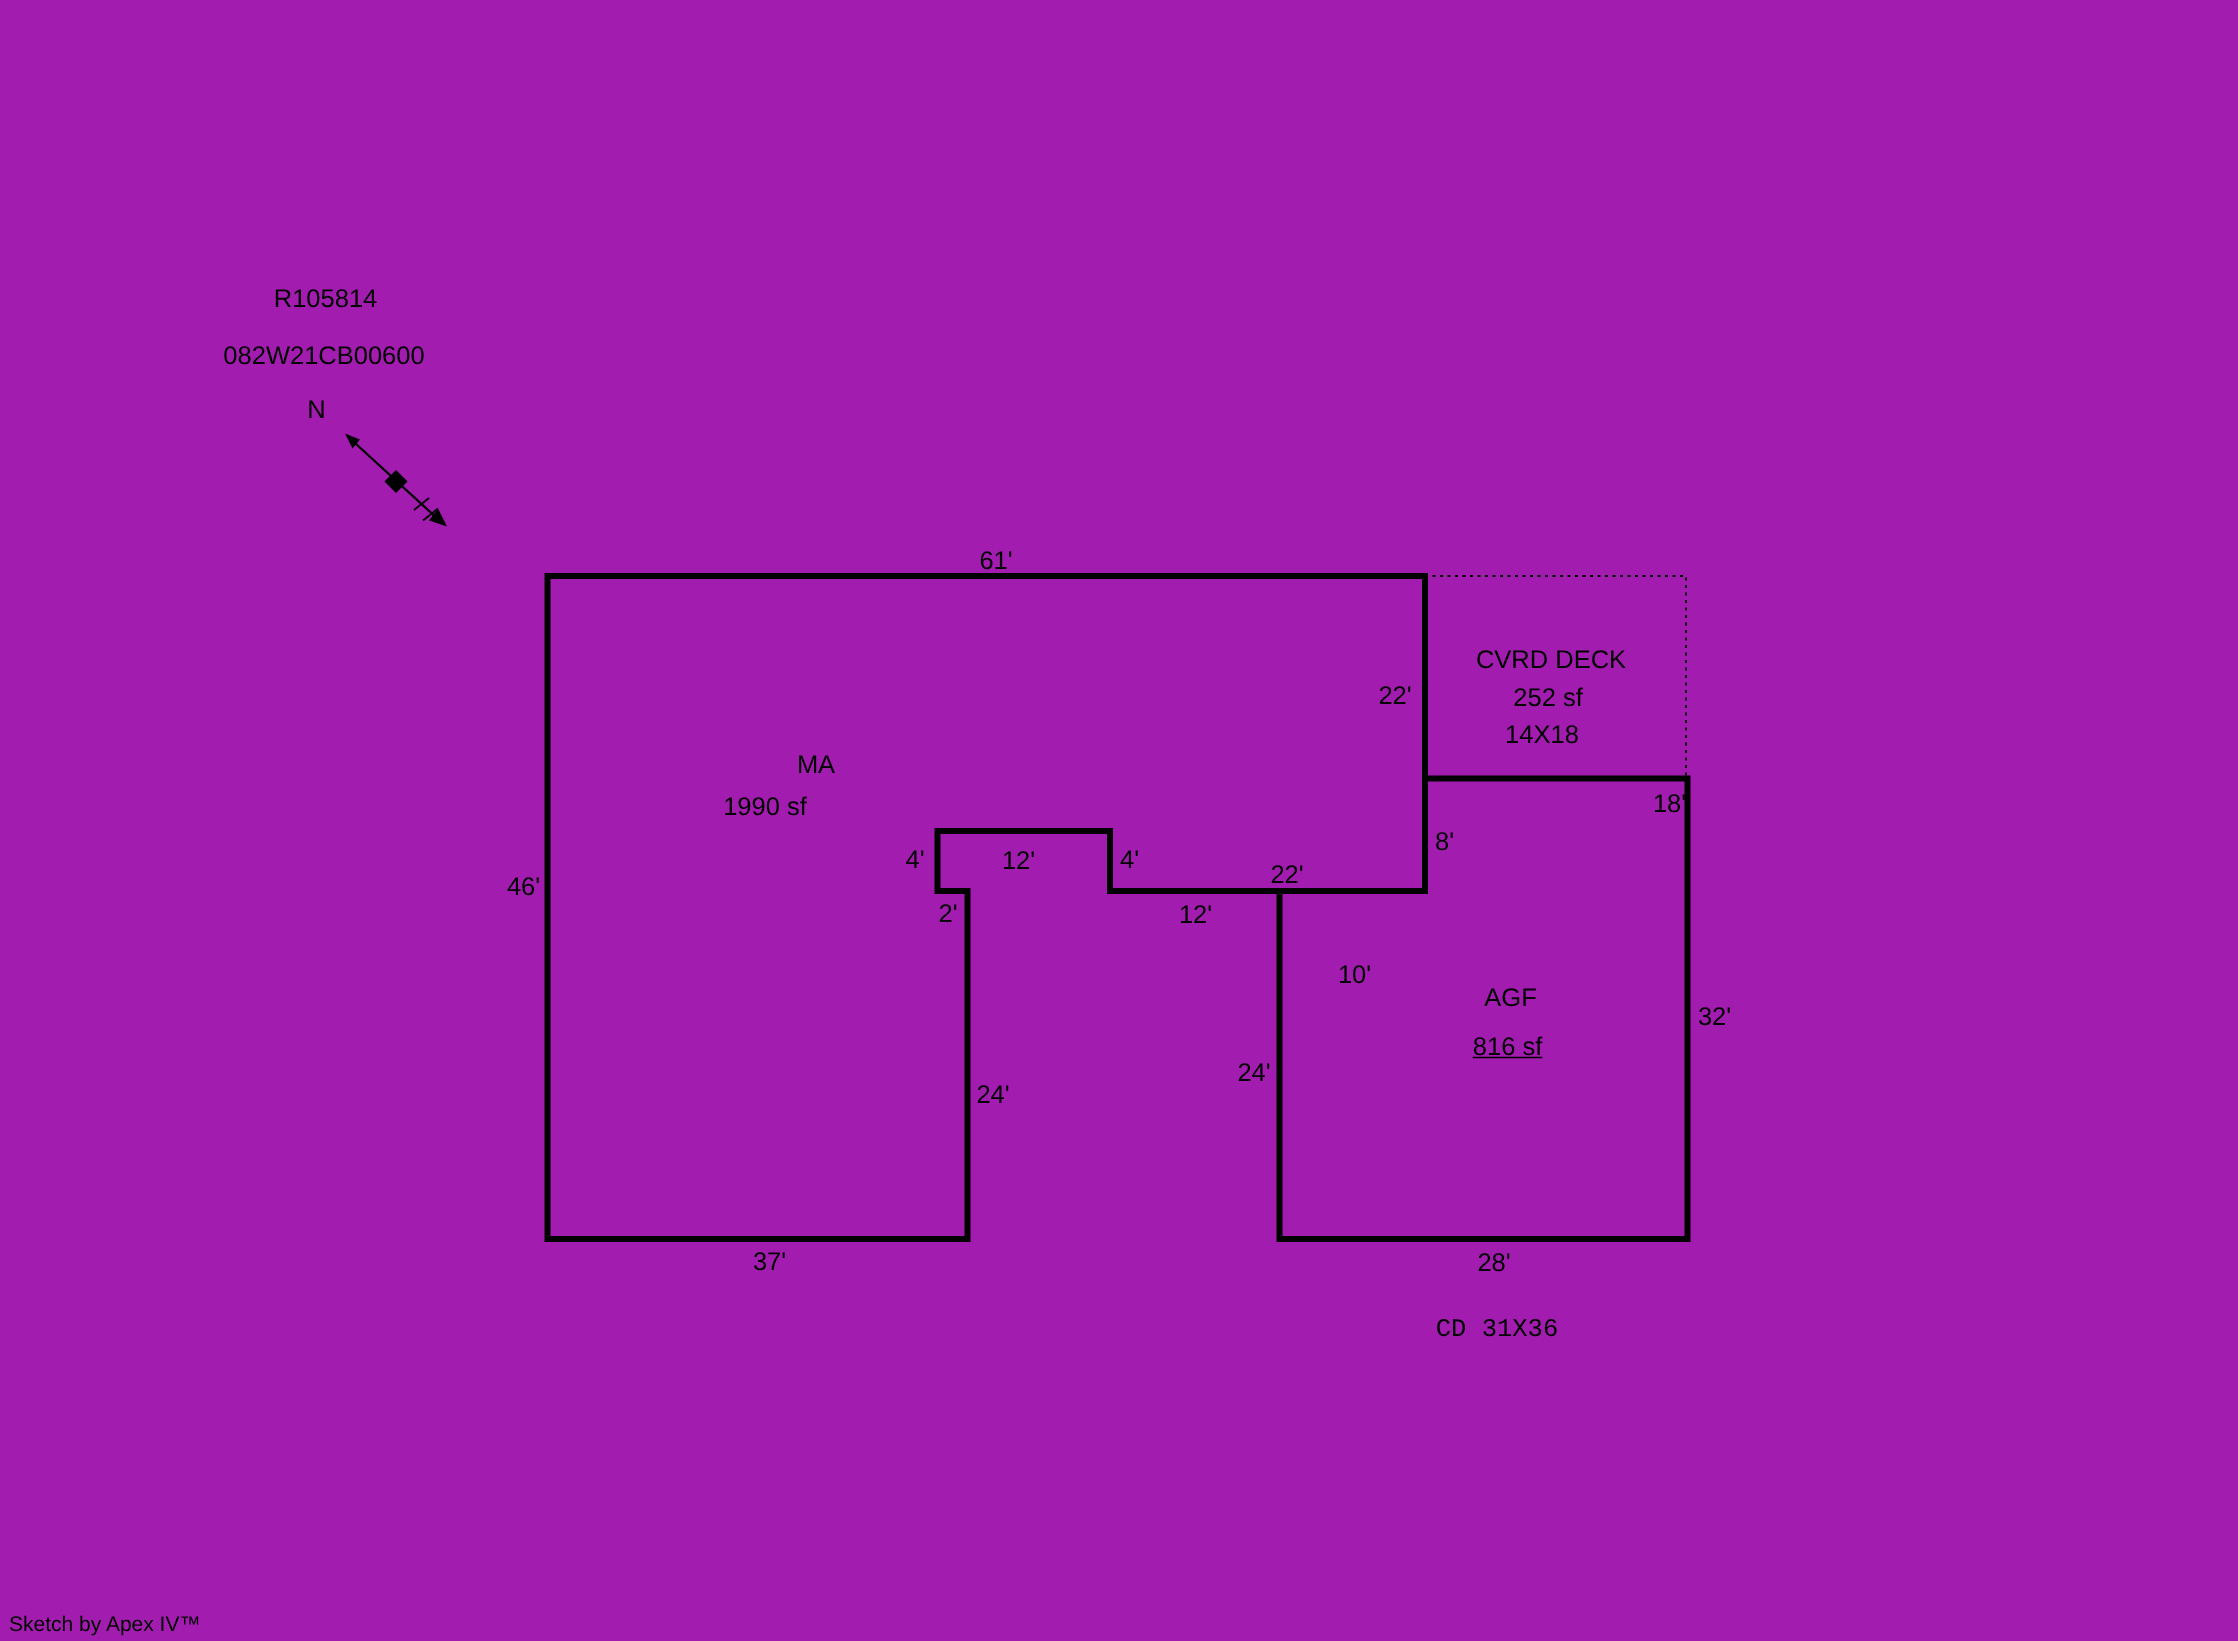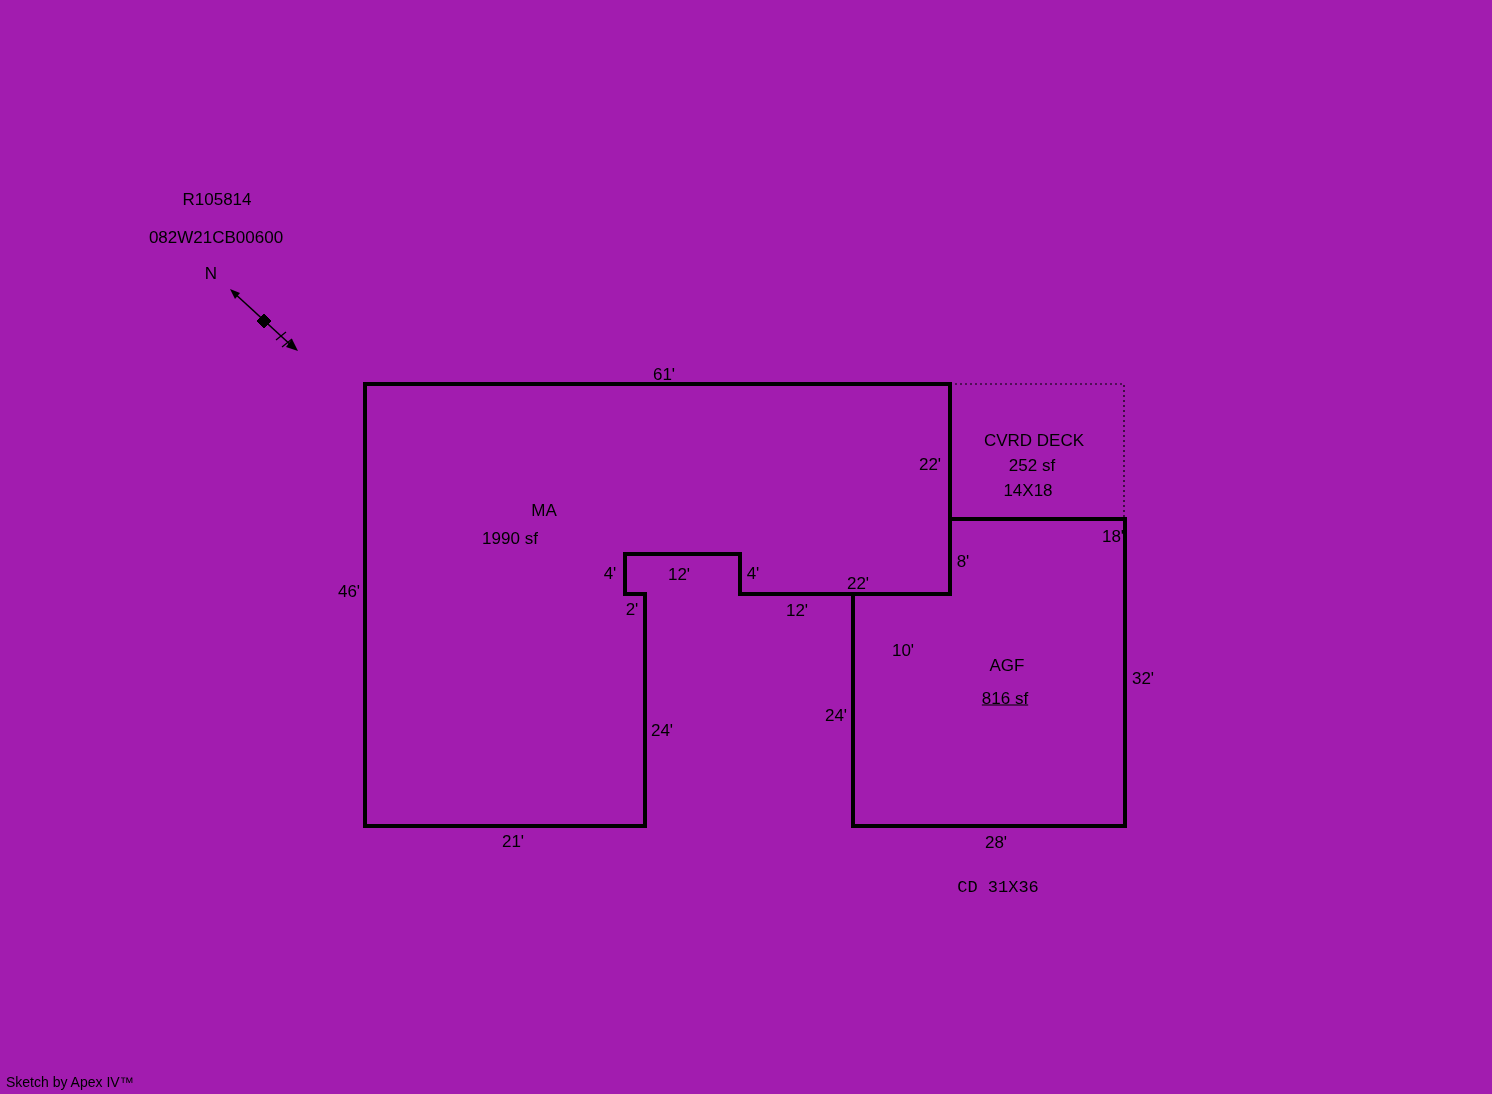--- a/index.html
+++ b/index.html
@@ -89,7 +89,7 @@
   <div class="lbl" style="left:836px; top:715px;">24'</div>
   <div class="lbl" style="left:1143px; top:678px;">32'</div>
 
-  <div class="lbl" style="left:513px; top:841px;">21'</div>
+  <div class="lbl" style="left:513px; top:841px;">37'</div>
   <div class="lbl" style="left:996px; top:842px;">28'</div>
 
   <div class="lbl-credit" style="left:6px; top:1074px;">Sketch by Apex IV™</div>

